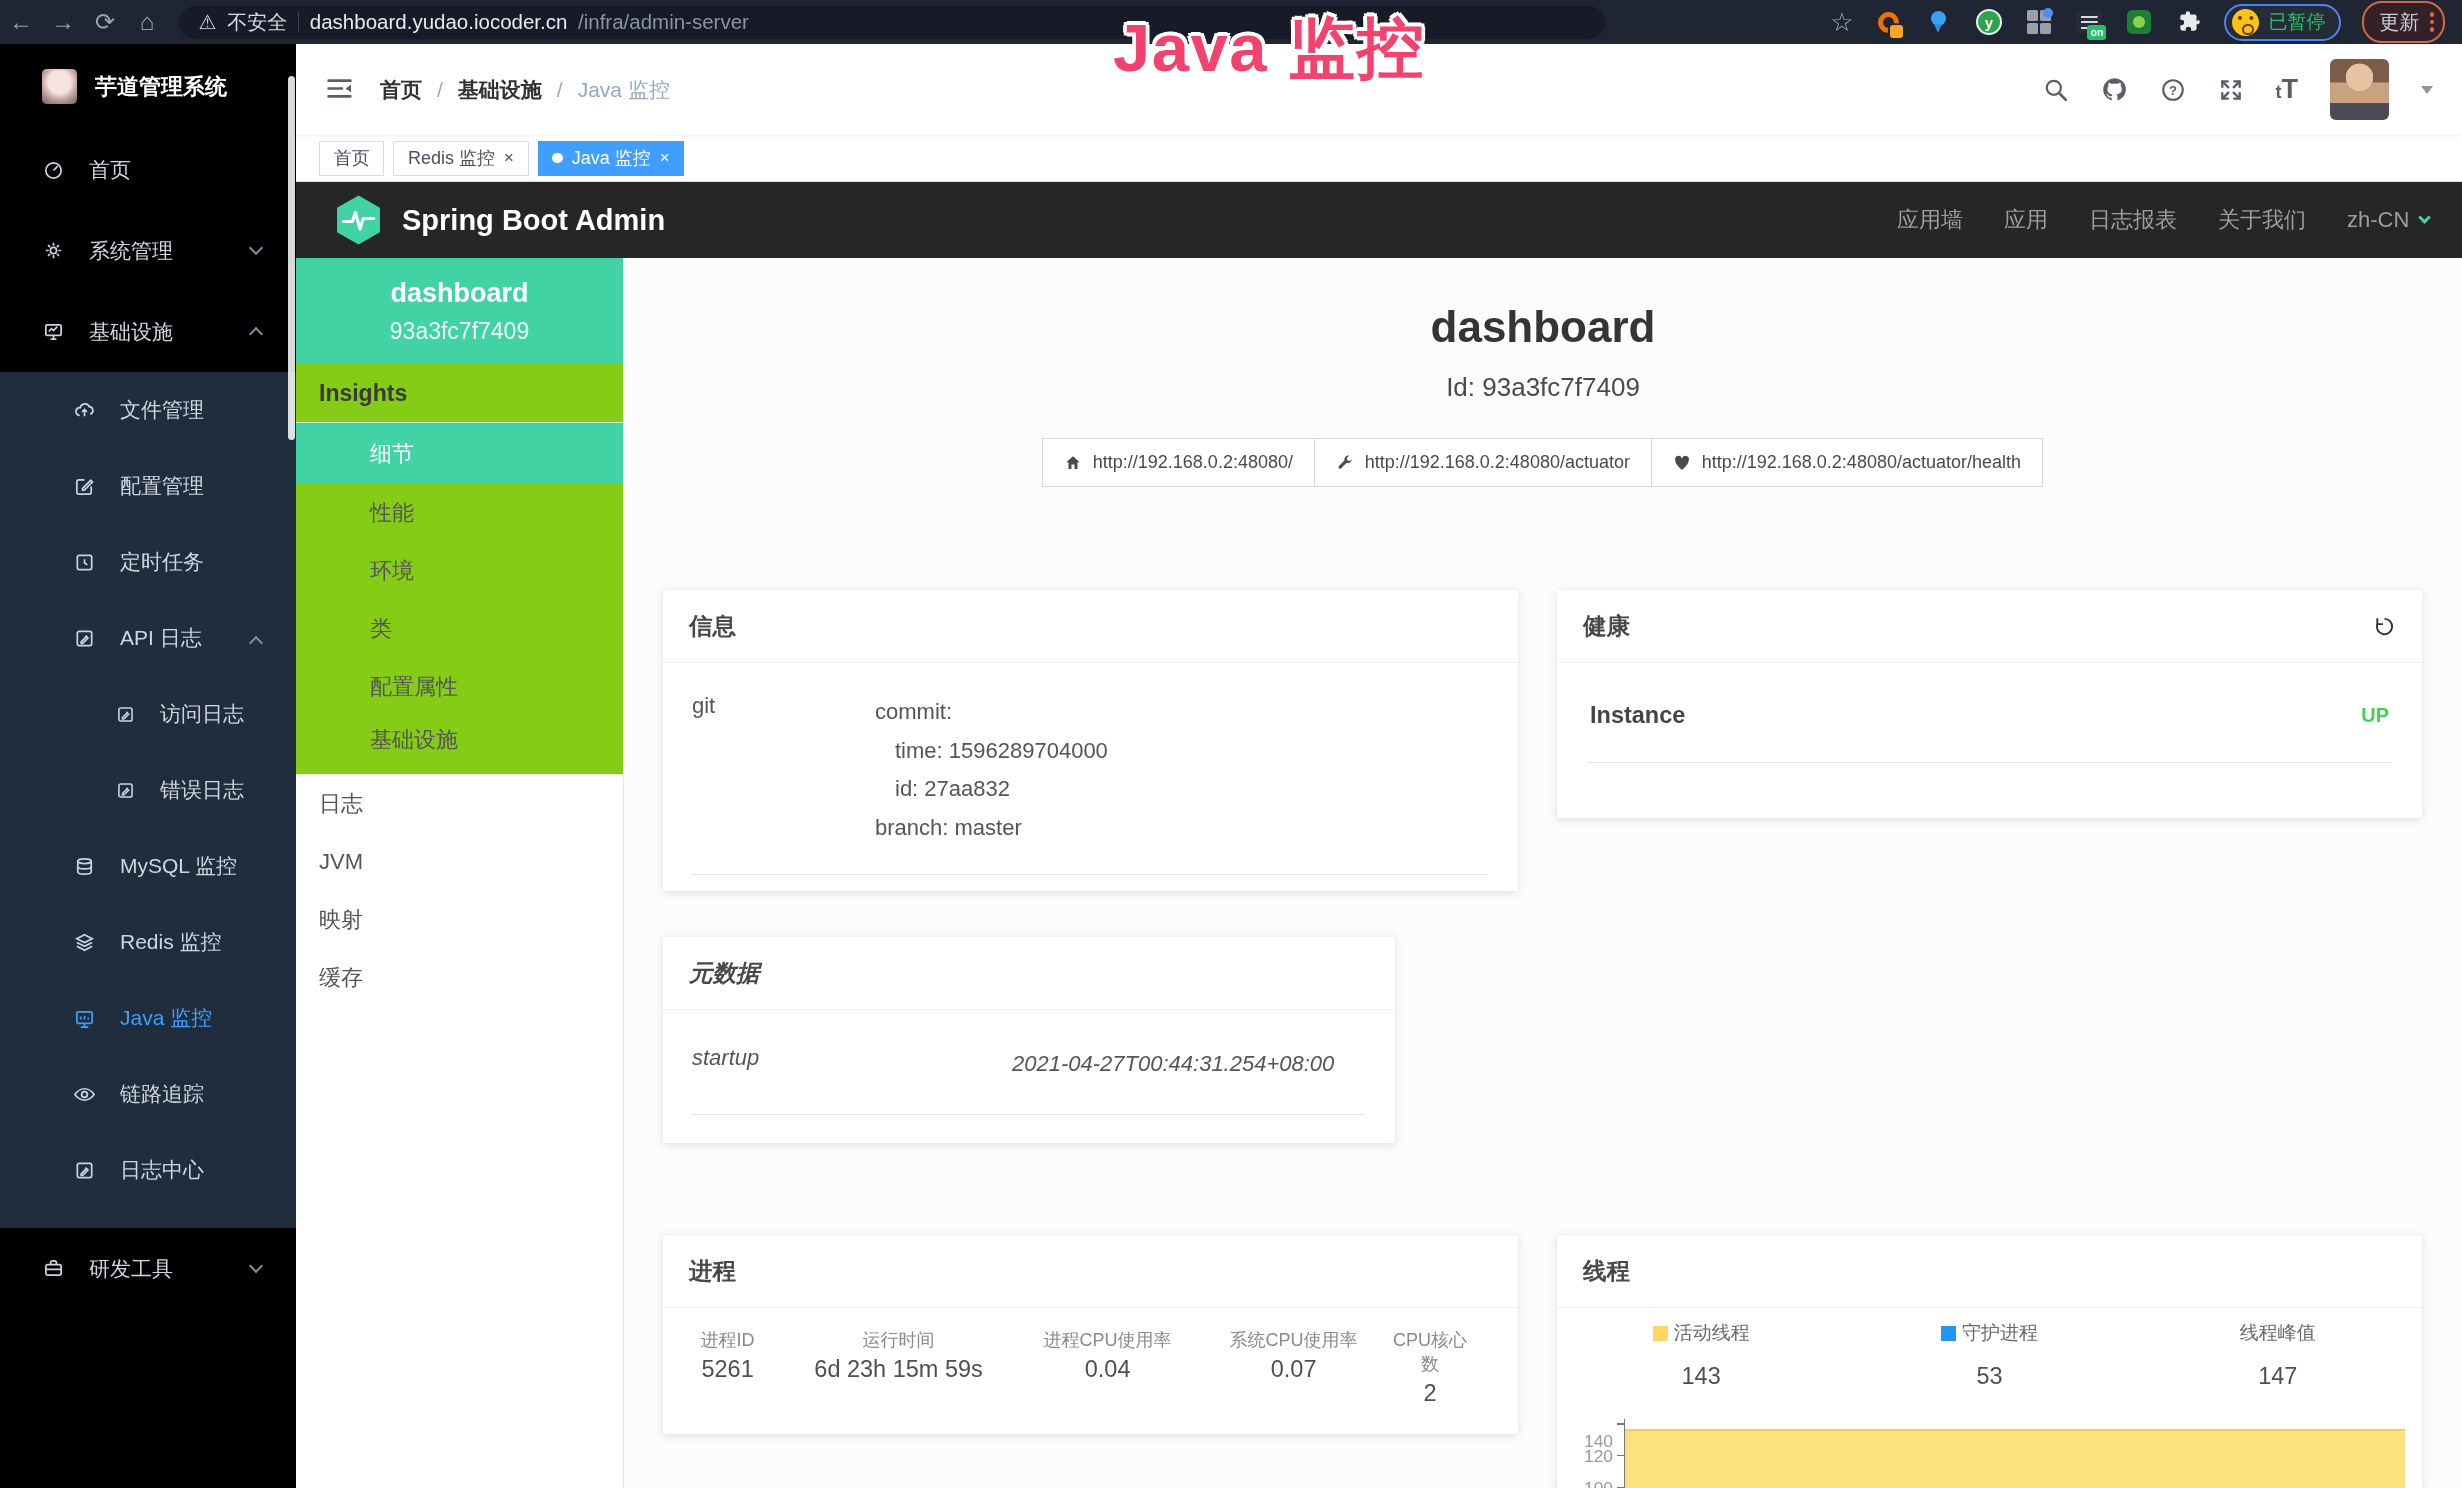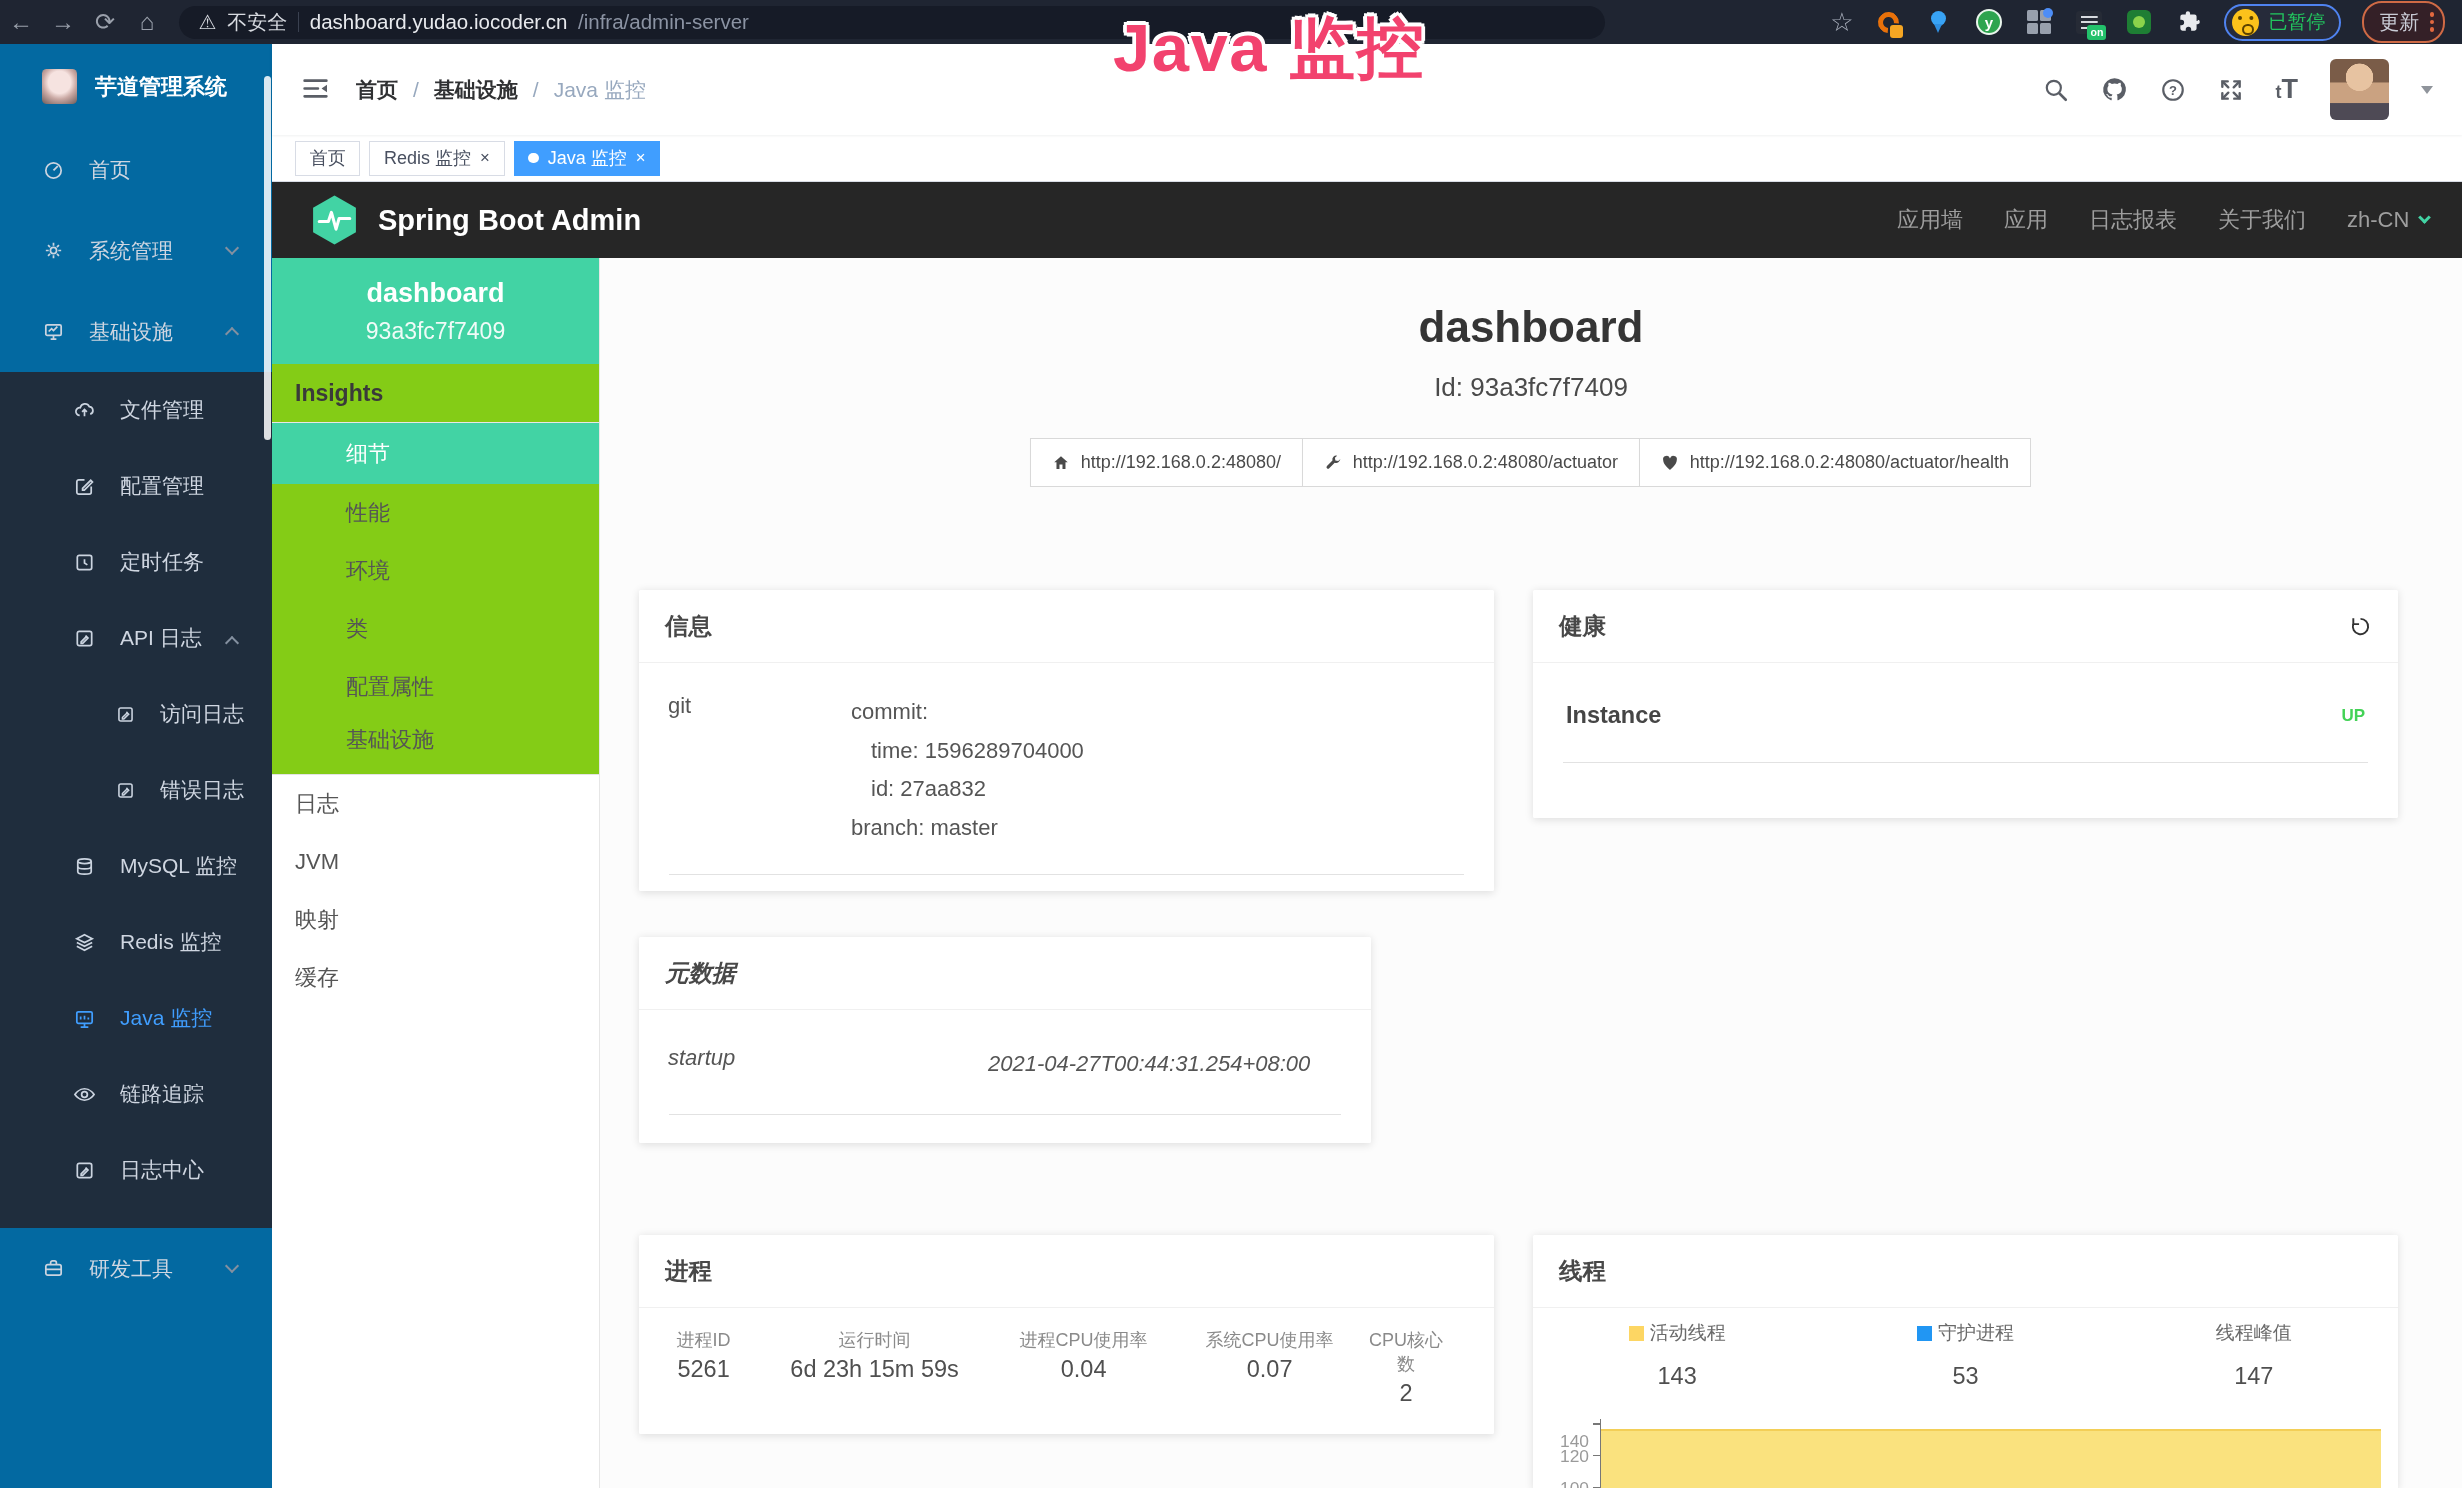--- a/index.html
+++ b/index.html
@@ -43,7 +43,7 @@
   .app { position:absolute; left:0; top:44px; right:0; bottom:0; display:flex; }
 
   
-  .sidebar { width:272px; flex:none; background:#0369a1; position:relative; overflow:hidden; }
+  .sidebar { width:296px; flex:none; background:#000000; position:relative; overflow:hidden; }
   .logo-row { height:85px; display:flex; align-items:center; gap:18px; padding-left:42px; }
   .logo-img { width:35px; height:35px; border-radius:4.6px; background:radial-gradient(circle at 50% 38%, #f6e3e0 0 40%, #caa9a4 60%, #6d5a58 100%); flex:none; }
   .app-title { color:#fff; font-size:22px; font-weight:bold; }

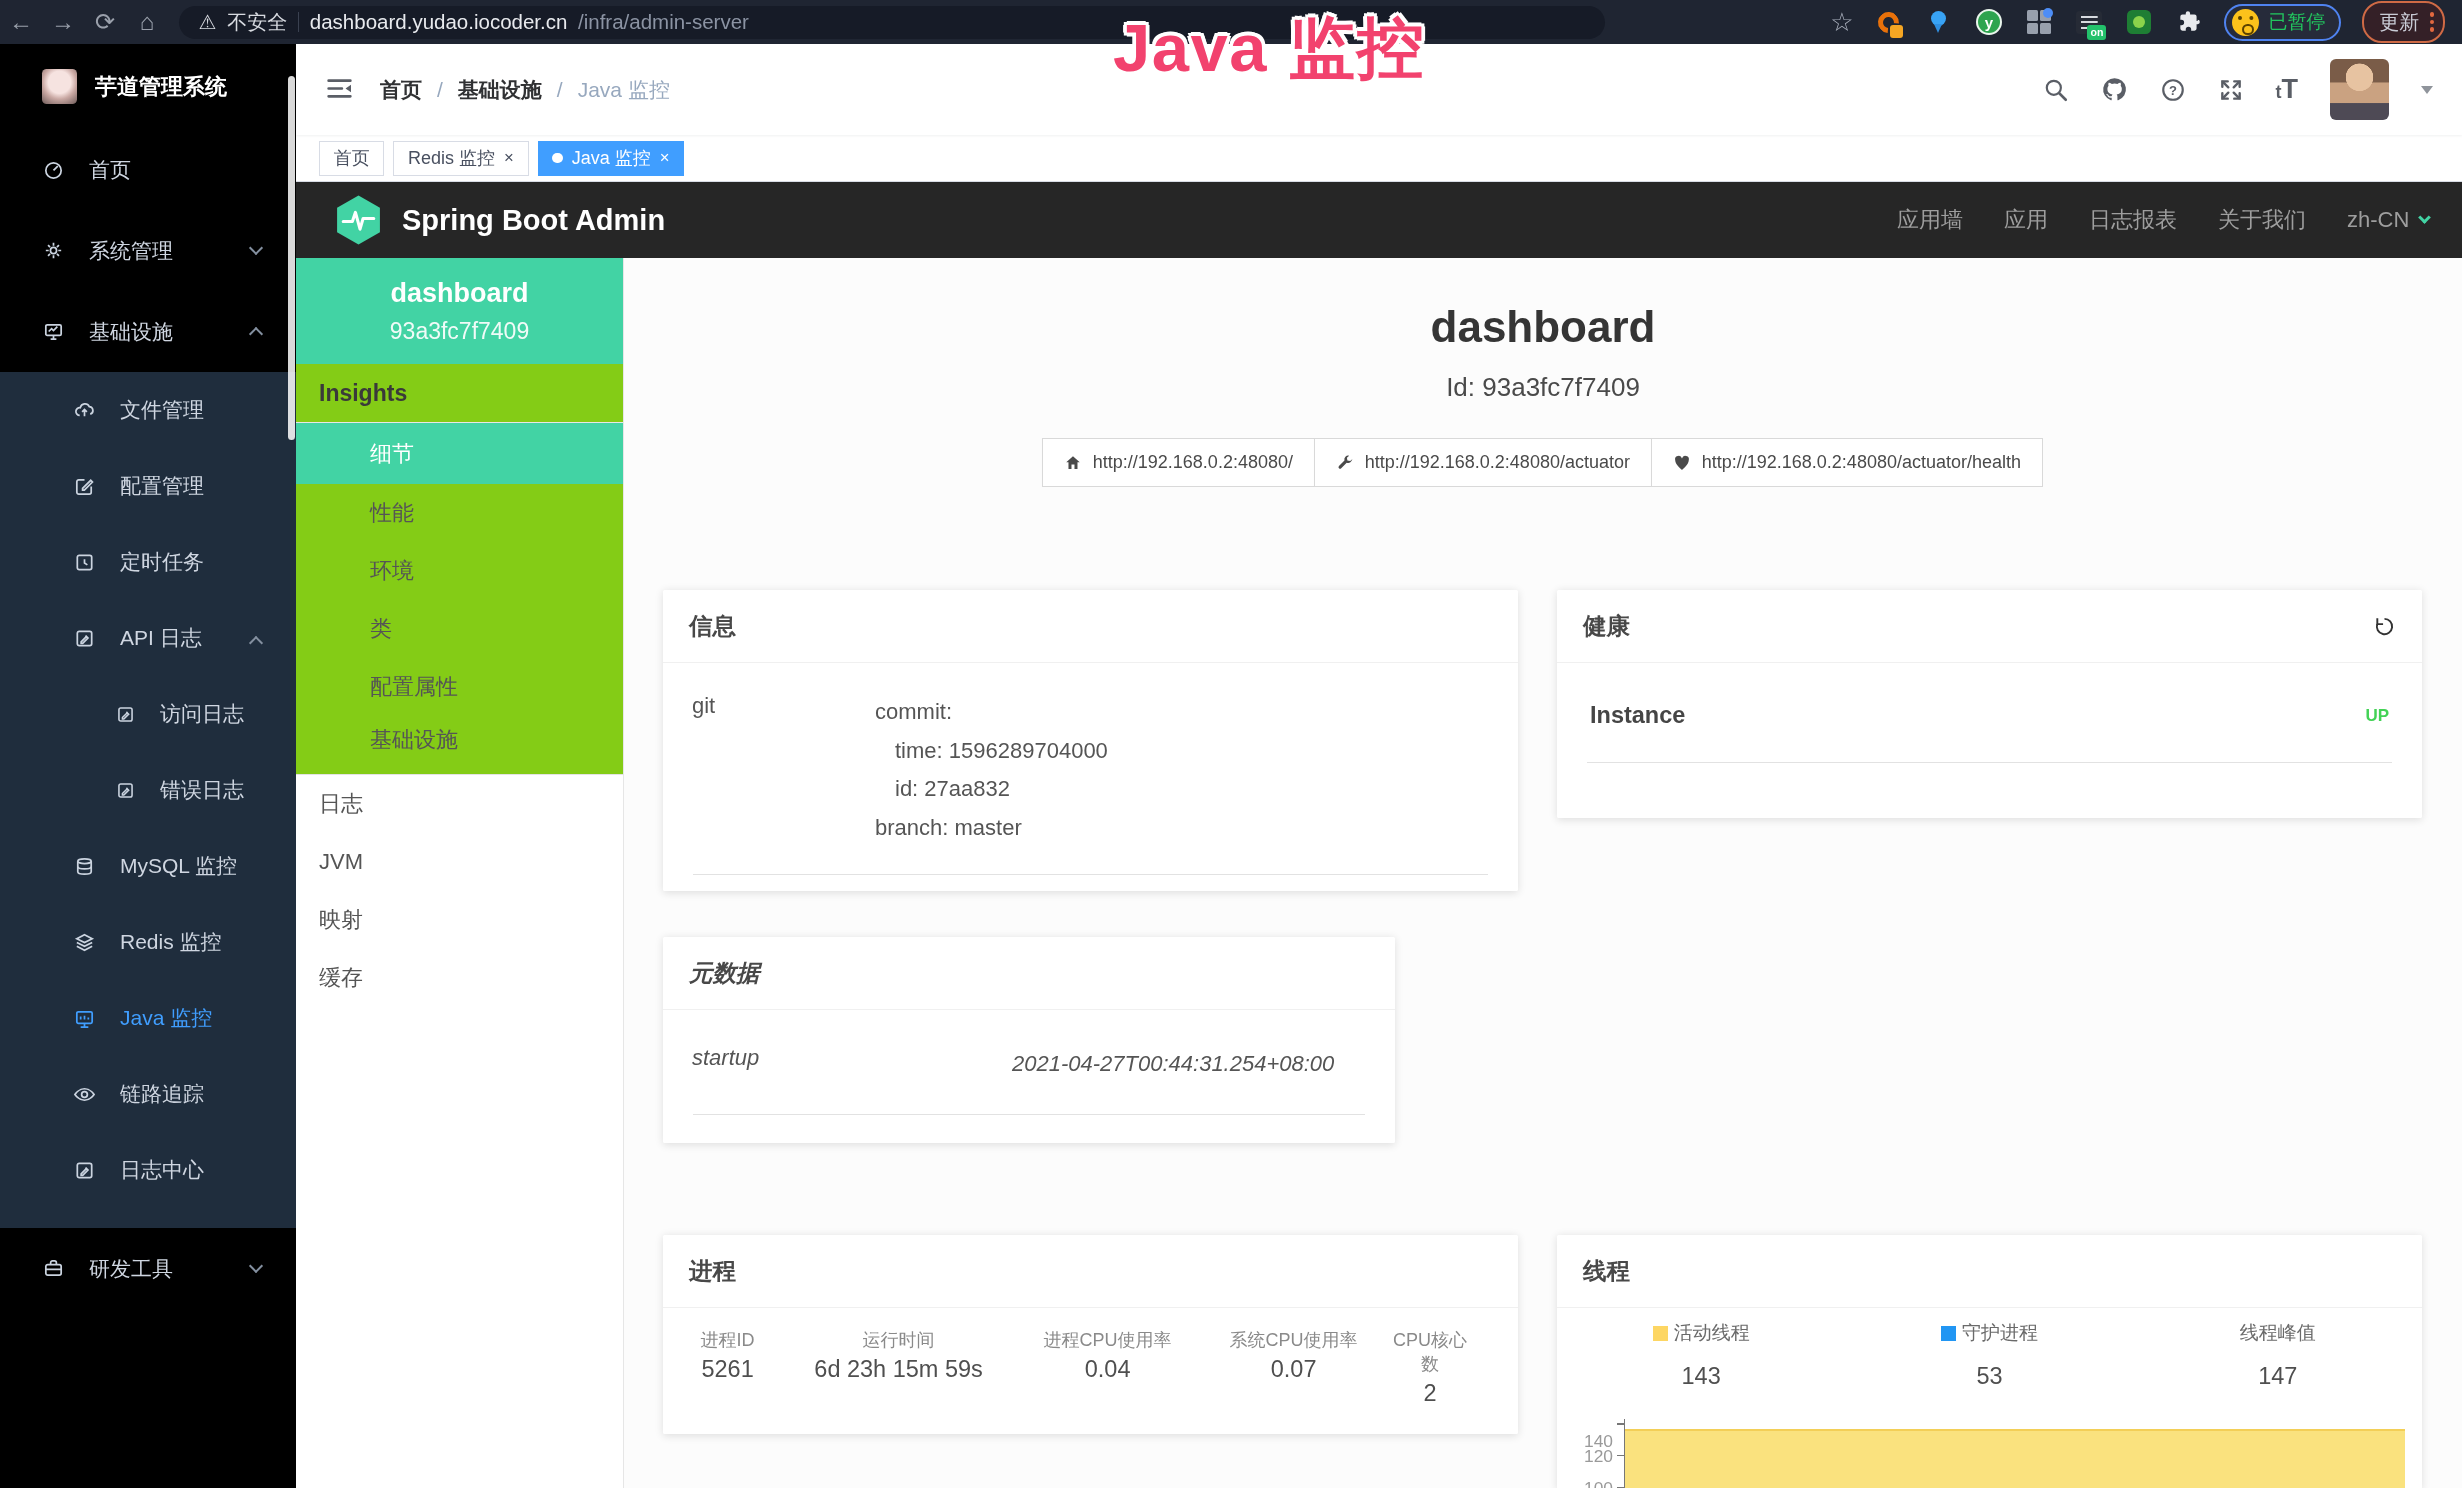--- a/index.html
+++ b/index.html
@@ -117,7 +117,7 @@
   .rule { border-bottom:1.5px solid #e2e2e2; margin:27px 30px 0 30px; }
   .health-row { display:flex; justify-content:space-between; align-items:center; padding:39px 33px 0 33px; }
   .health-name { font-size:23.5px; color:#454545; font-weight:bold; }
-  .health-up { font-size:17px; font-weight:bold; color:#43d256; }
+  .health-up { font-size:20px; font-weight:bold; color:#43d256; }
 
   .ptable { display:flex; padding:20px 7.6px 0 7.6px; text-align:center; }
   .pcol { display:flex; flex-direction:column; gap:4px; }

